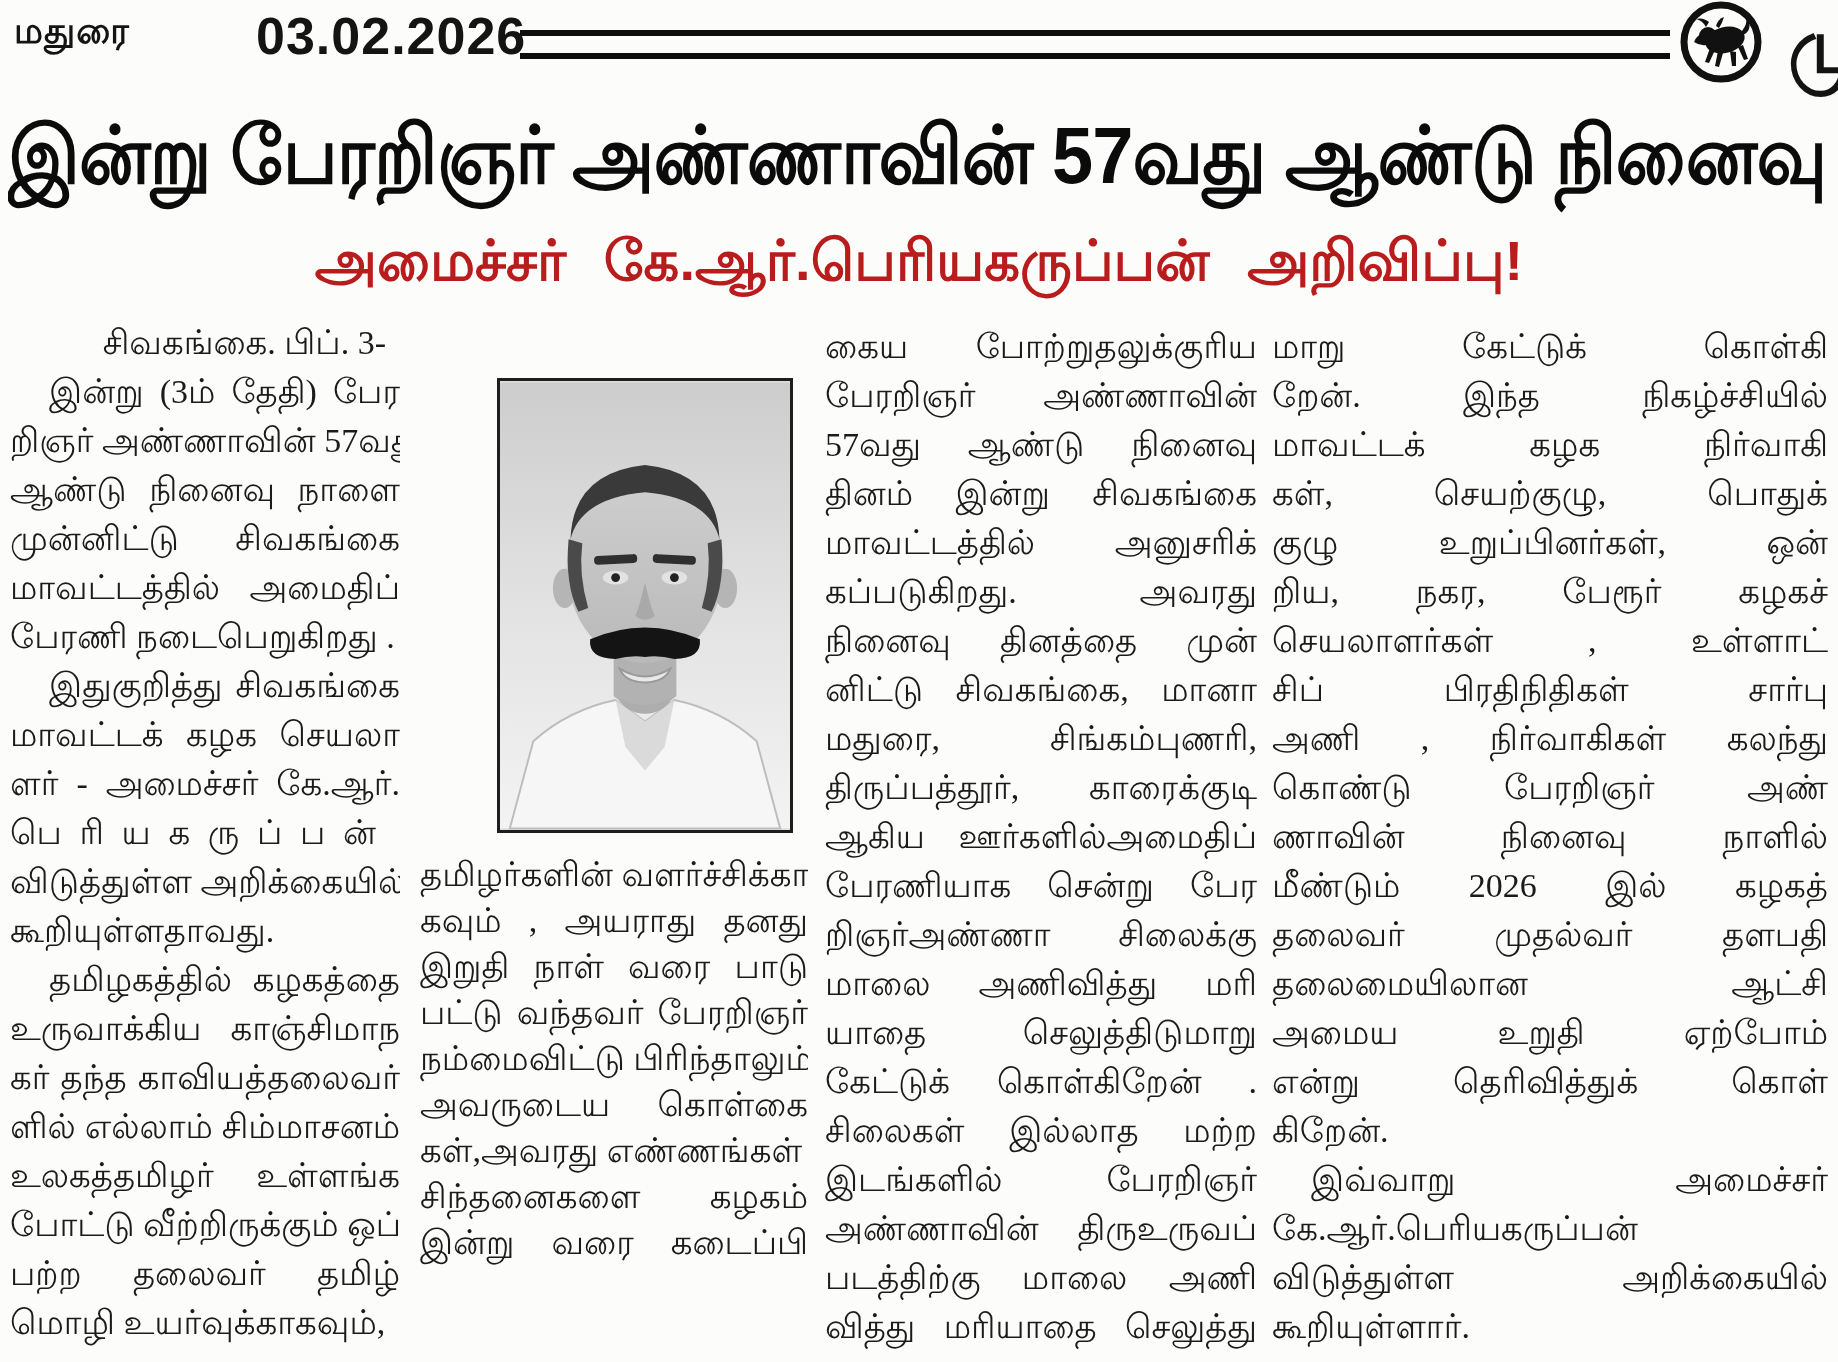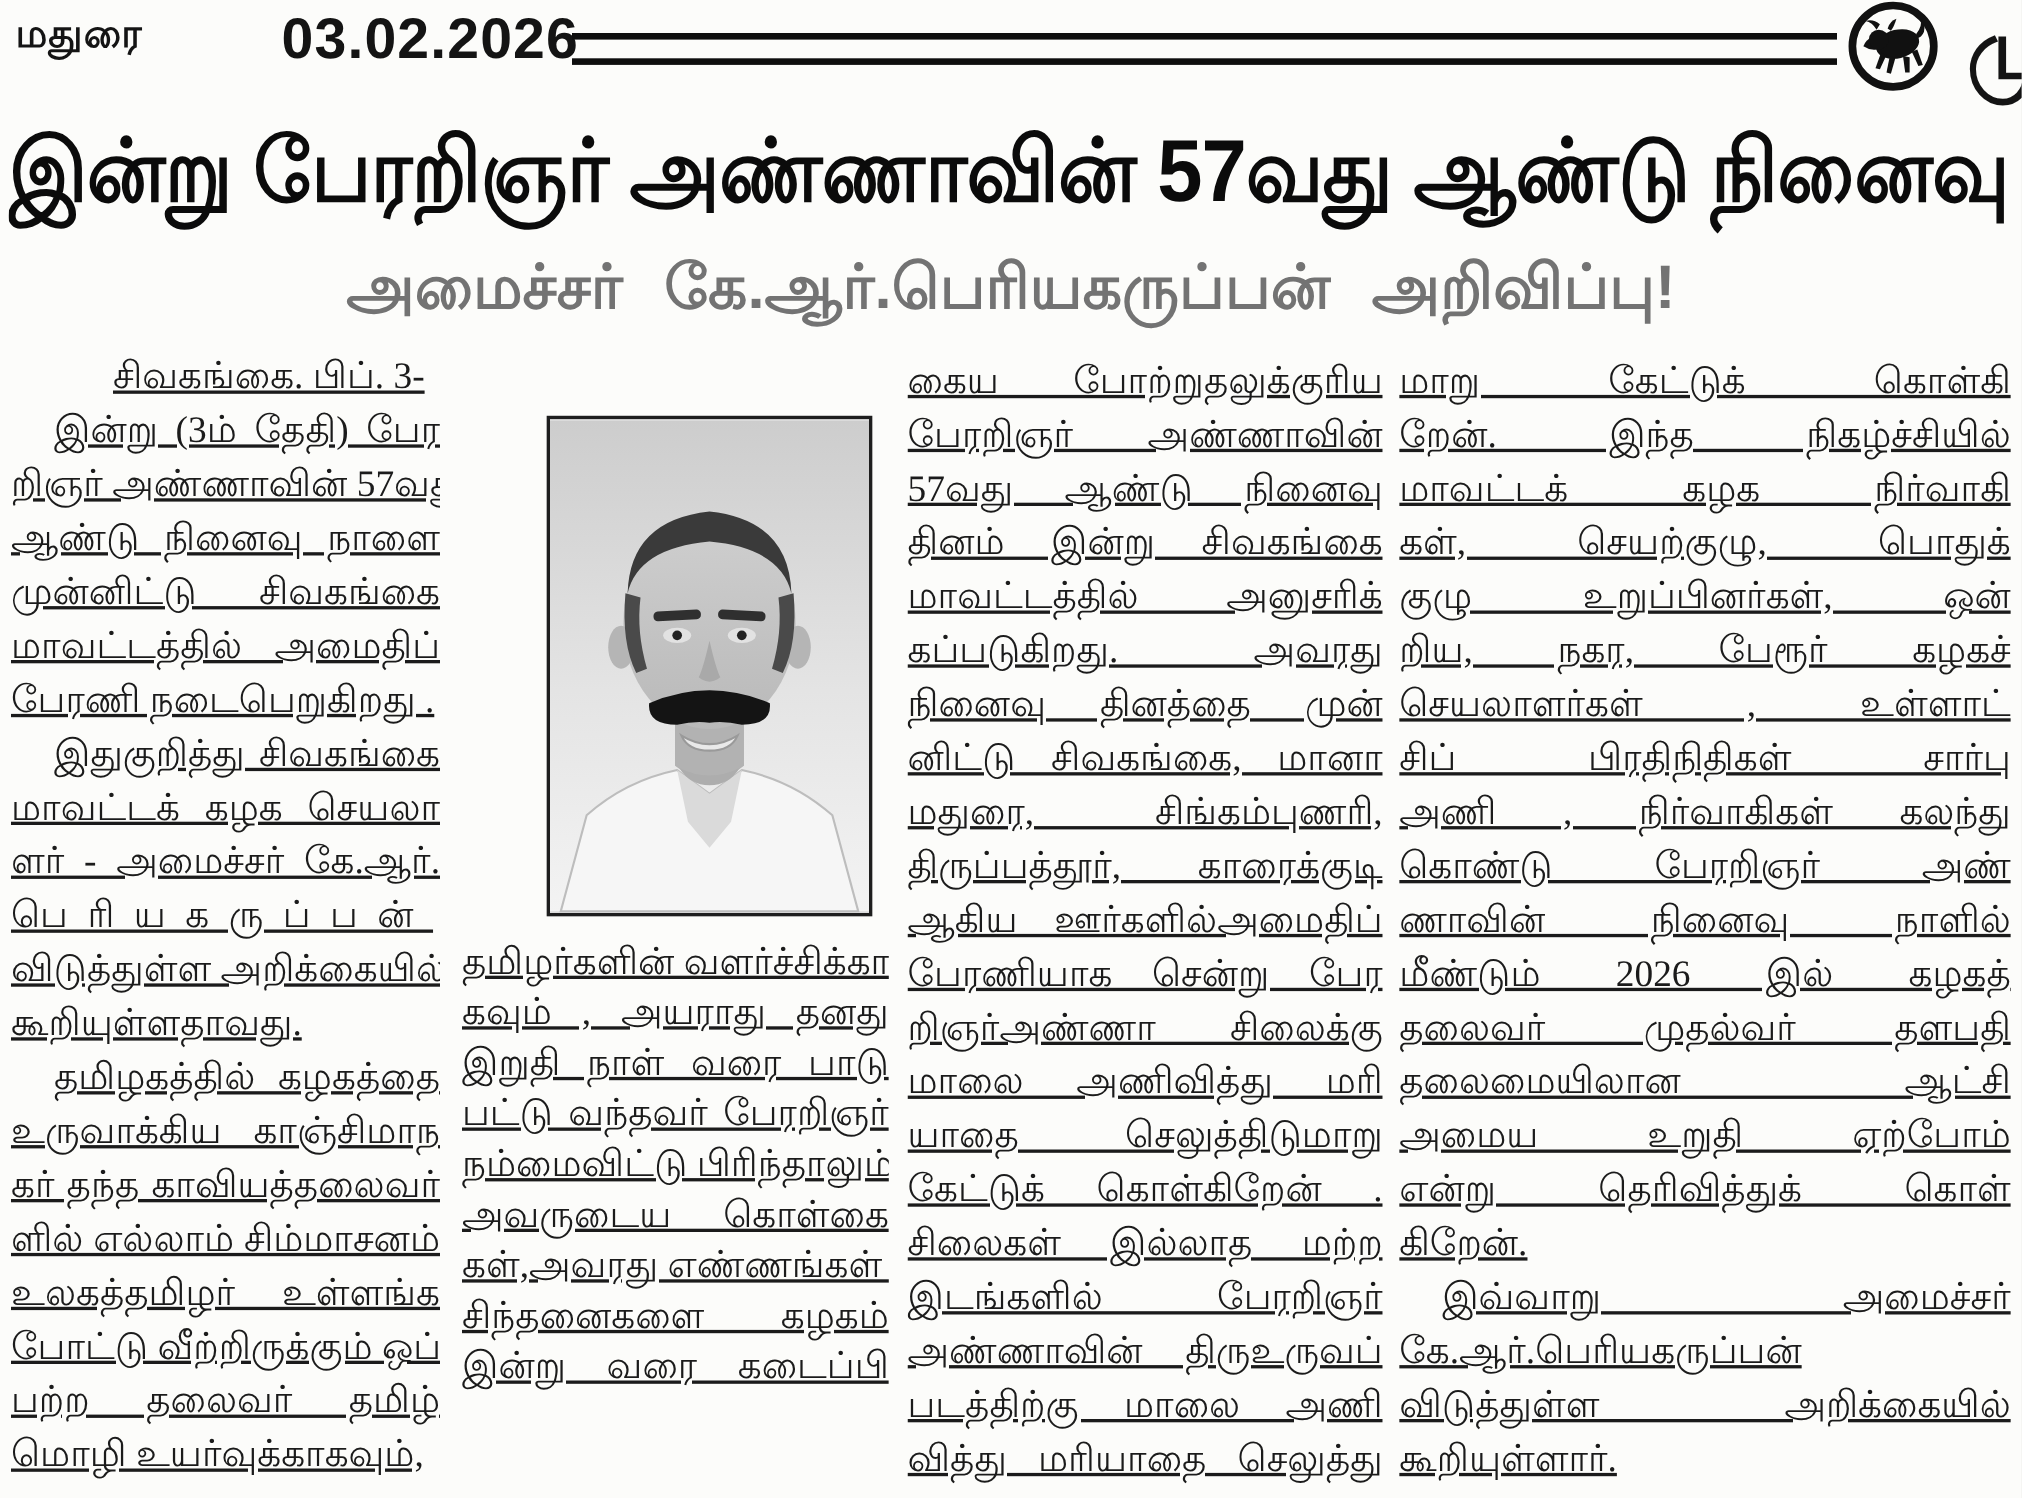--- a/index.html
+++ b/index.html
@@ -38,7 +38,7 @@
   .subheadline{
     position:absolute;left:0;top:228px;width:1838px;height:80px;overflow:hidden;
     font-size:56px;font-weight:800;text-align:center;word-spacing:22px;
-    font-family:"Liberation Sans","DejaVu Sans",sans-serif;color:#737373;
+    font-family:"Liberation Sans","DejaVu Sans",sans-serif;color:#b91c1c;
   }
   
   .col{position:absolute;font-size:34px;color:#1b1b1b;text-decoration:underline;}

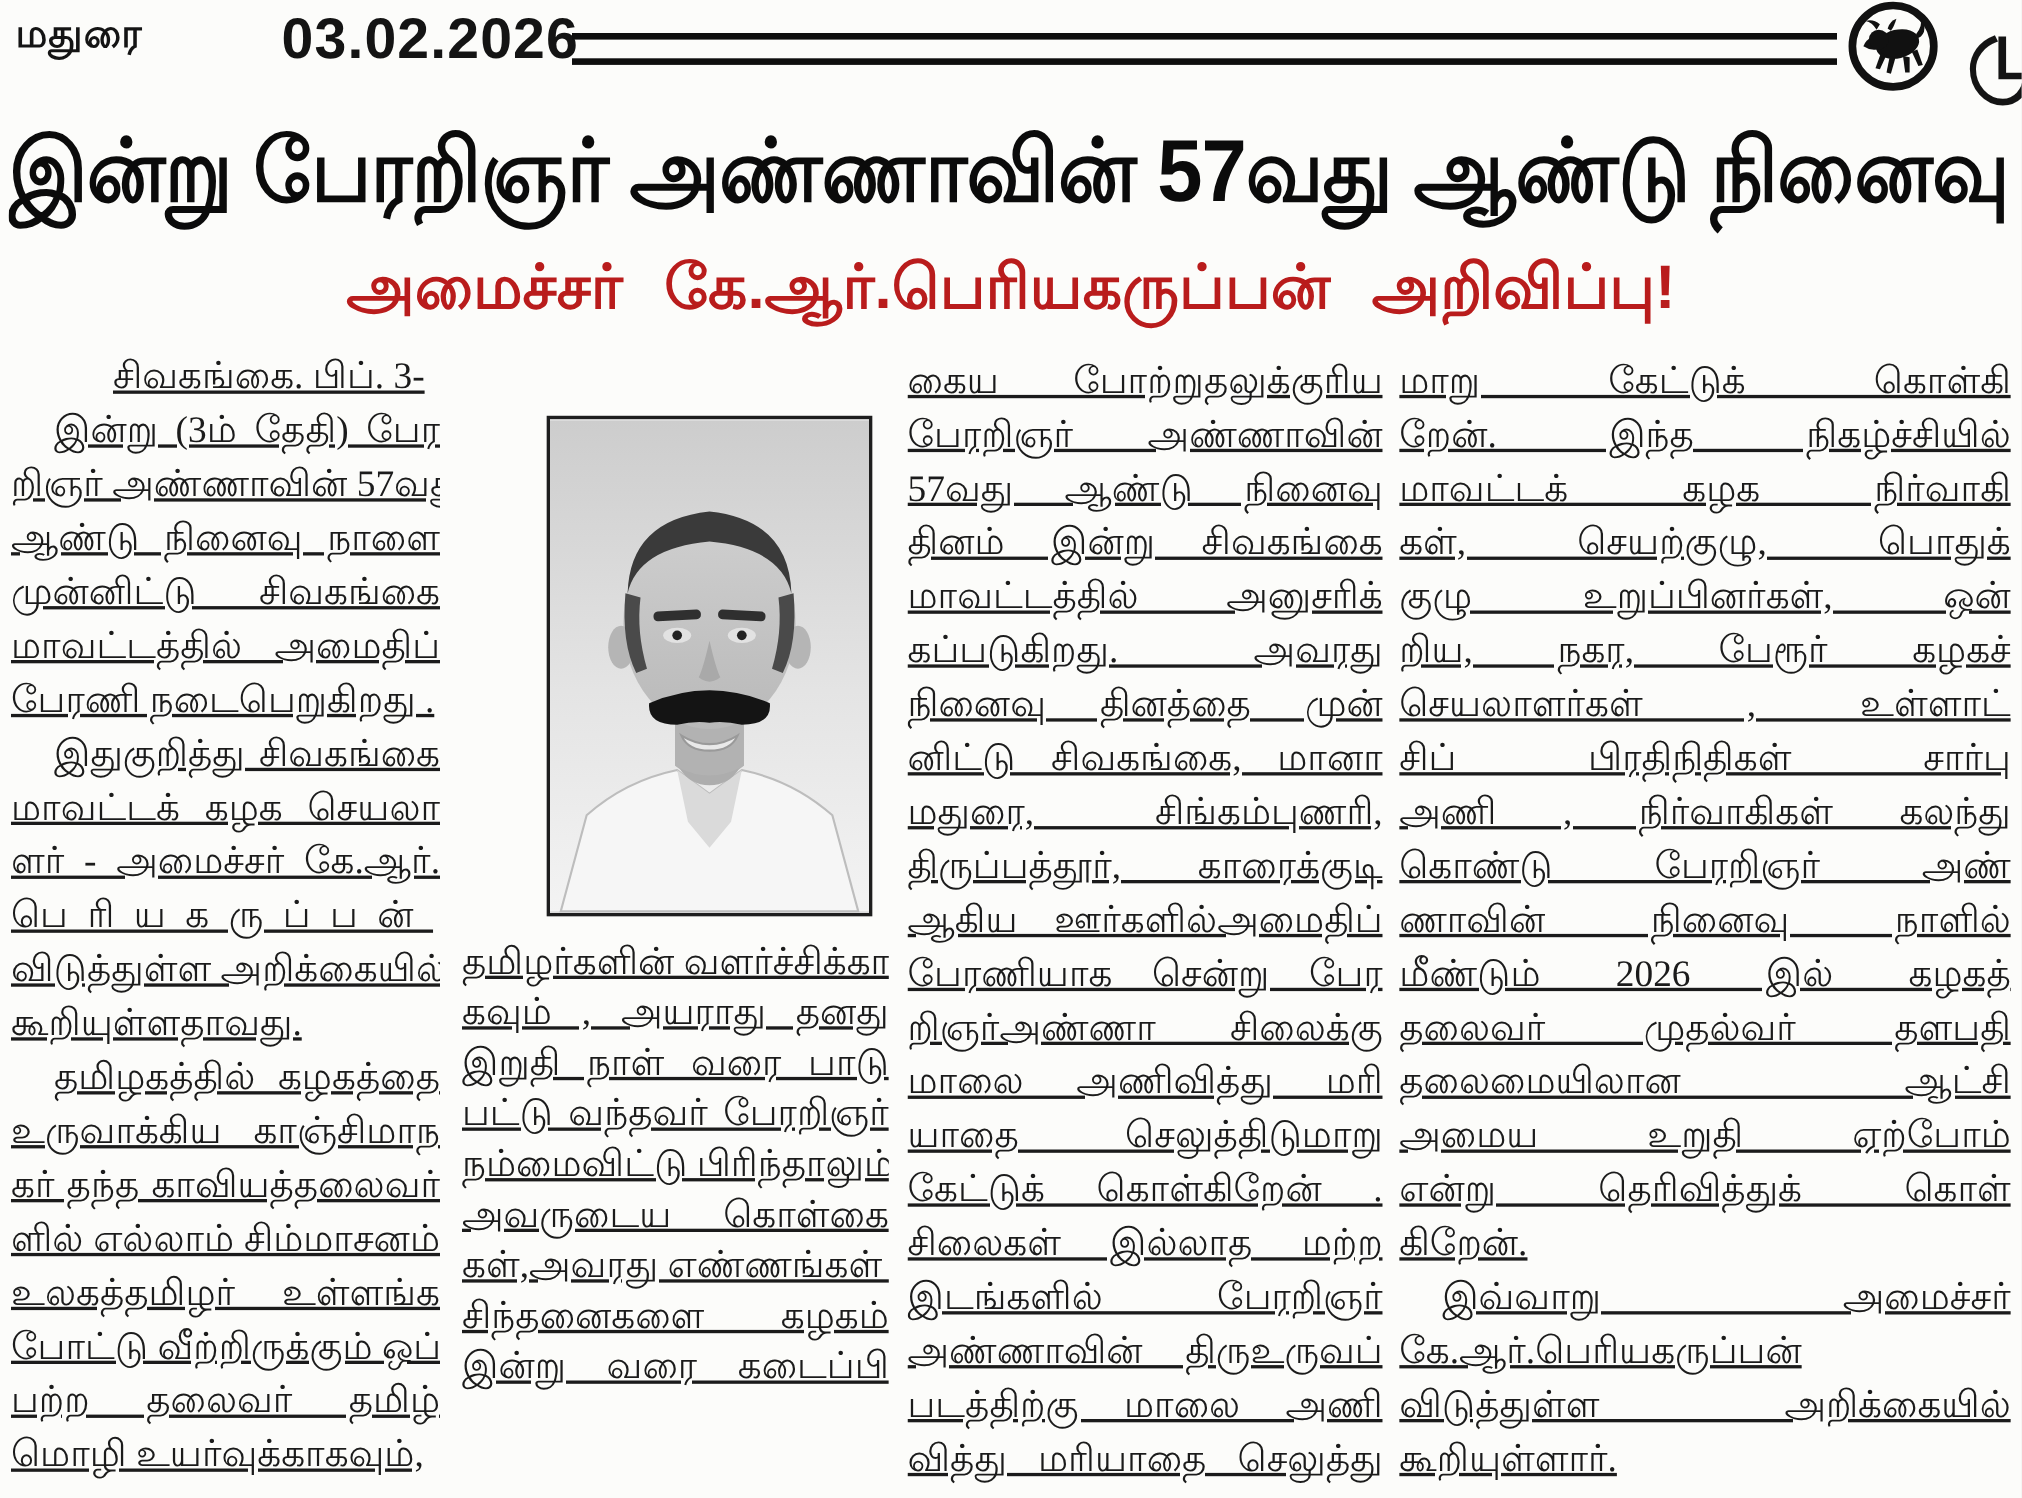--- a/index.html
+++ b/index.html
@@ -41,7 +41,7 @@
     font-family:"Liberation Sans","DejaVu Sans",sans-serif;color:#b91c1c;
   }
   
-  .col{position:absolute;font-size:34px;color:#1b1b1b;text-decoration:underline;}
+  .col{position:absolute;font-size:34px;color:#1b1b1b;}
   .col .line{
     text-align:justify;text-align-last:justify;overflow:hidden;
     height:49px;line-height:49px;white-space:nowrap;

